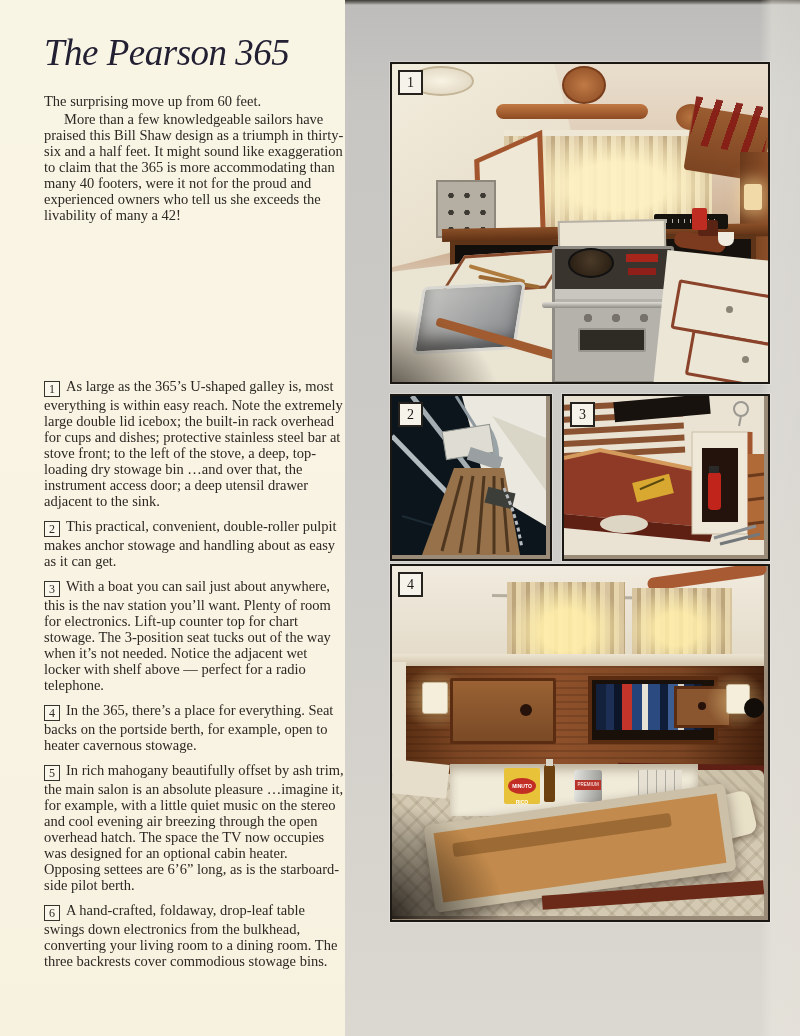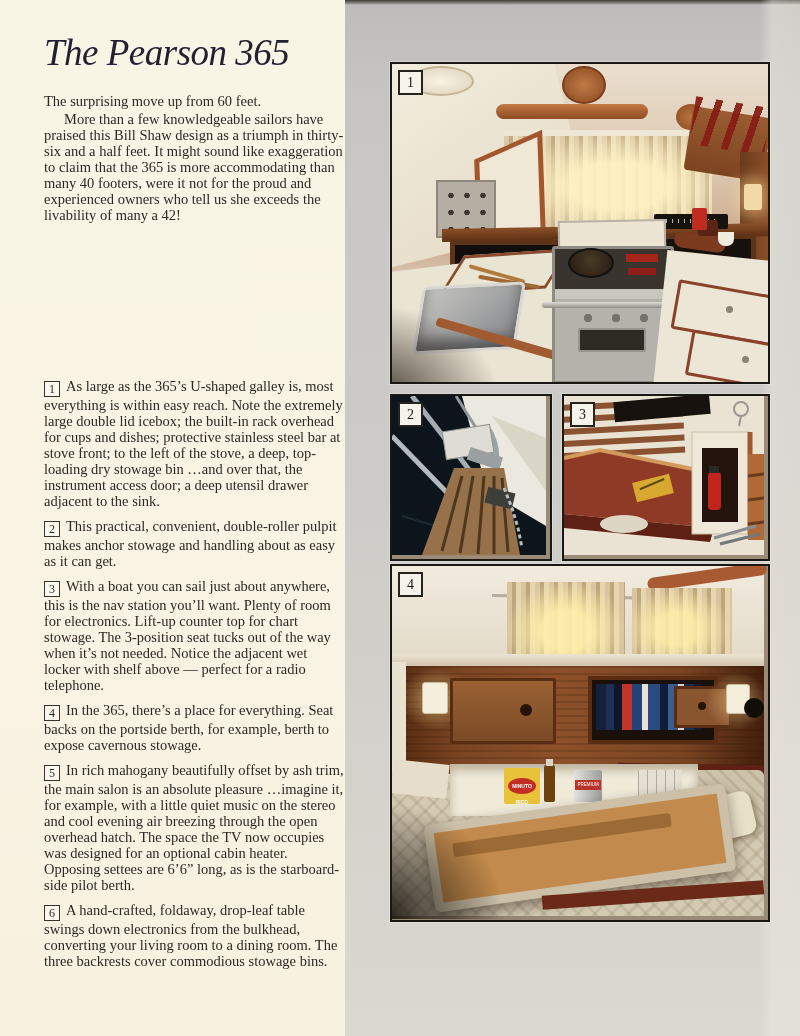--- a/index.html
+++ b/index.html
@@ -193,7 +193,7 @@
     <p class="item"><span class="nbox">1</span><span>As large as the 365’s U-shaped galley is, most everything is within easy reach. Note the extremely large double lid icebox; the built-in rack overhead for cups and dishes; protective stainless steel bar at stove front; to the left of the stove, a deep, top-loading dry stowage bin …and over that, the instrument access door; a deep utensil drawer adjacent to the sink.</span></p>
     <p class="item"><span class="nbox">2</span><span>This practical, convenient, double-roller pulpit makes anchor stowage and handling about as easy as it can get.</span></p>
     <p class="item"><span class="nbox">3</span><span>With a boat you can sail just about anywhere, this is the nav station you’ll want. Plenty of room for electronics. Lift-up counter top for chart stowage. The 3-position seat tucks out of the way when it’s not needed. Notice the adjacent wet locker with shelf above — perfect for a radio telephone.</span></p>
-    <p class="item"><span class="nbox">4</span><span>In the 365, there’s a place for everything. Seat backs on the portside berth, for example, berth to expose cavernous stowage.</span></p>
+    <p class="item"><span class="nbox">4</span><span>In the 365, there’s a place for everything. Seat backs on the portside berth, for example, open to heater cavernous stowage.</span></p>
     <p class="item"><span class="nbox">5</span><span>In rich mahogany beautifully offset by ash trim, the main salon is an absolute pleasure …imagine it, for example, with a little quiet music on the stereo and cool evening air breezing through the open overhead hatch. The space the TV now occupies was designed for an optional cabin heater. Opposing settees are 6’6” long, as is the starboard-side pilot berth.</span></p>
     <p class="item"><span class="nbox">6</span><span>A hand-crafted, foldaway, drop-leaf table swings down electronics from the bulkhead, converting your living room to a dining room. The three backrests cover commodious stowage bins.</span></p>
   </div>

